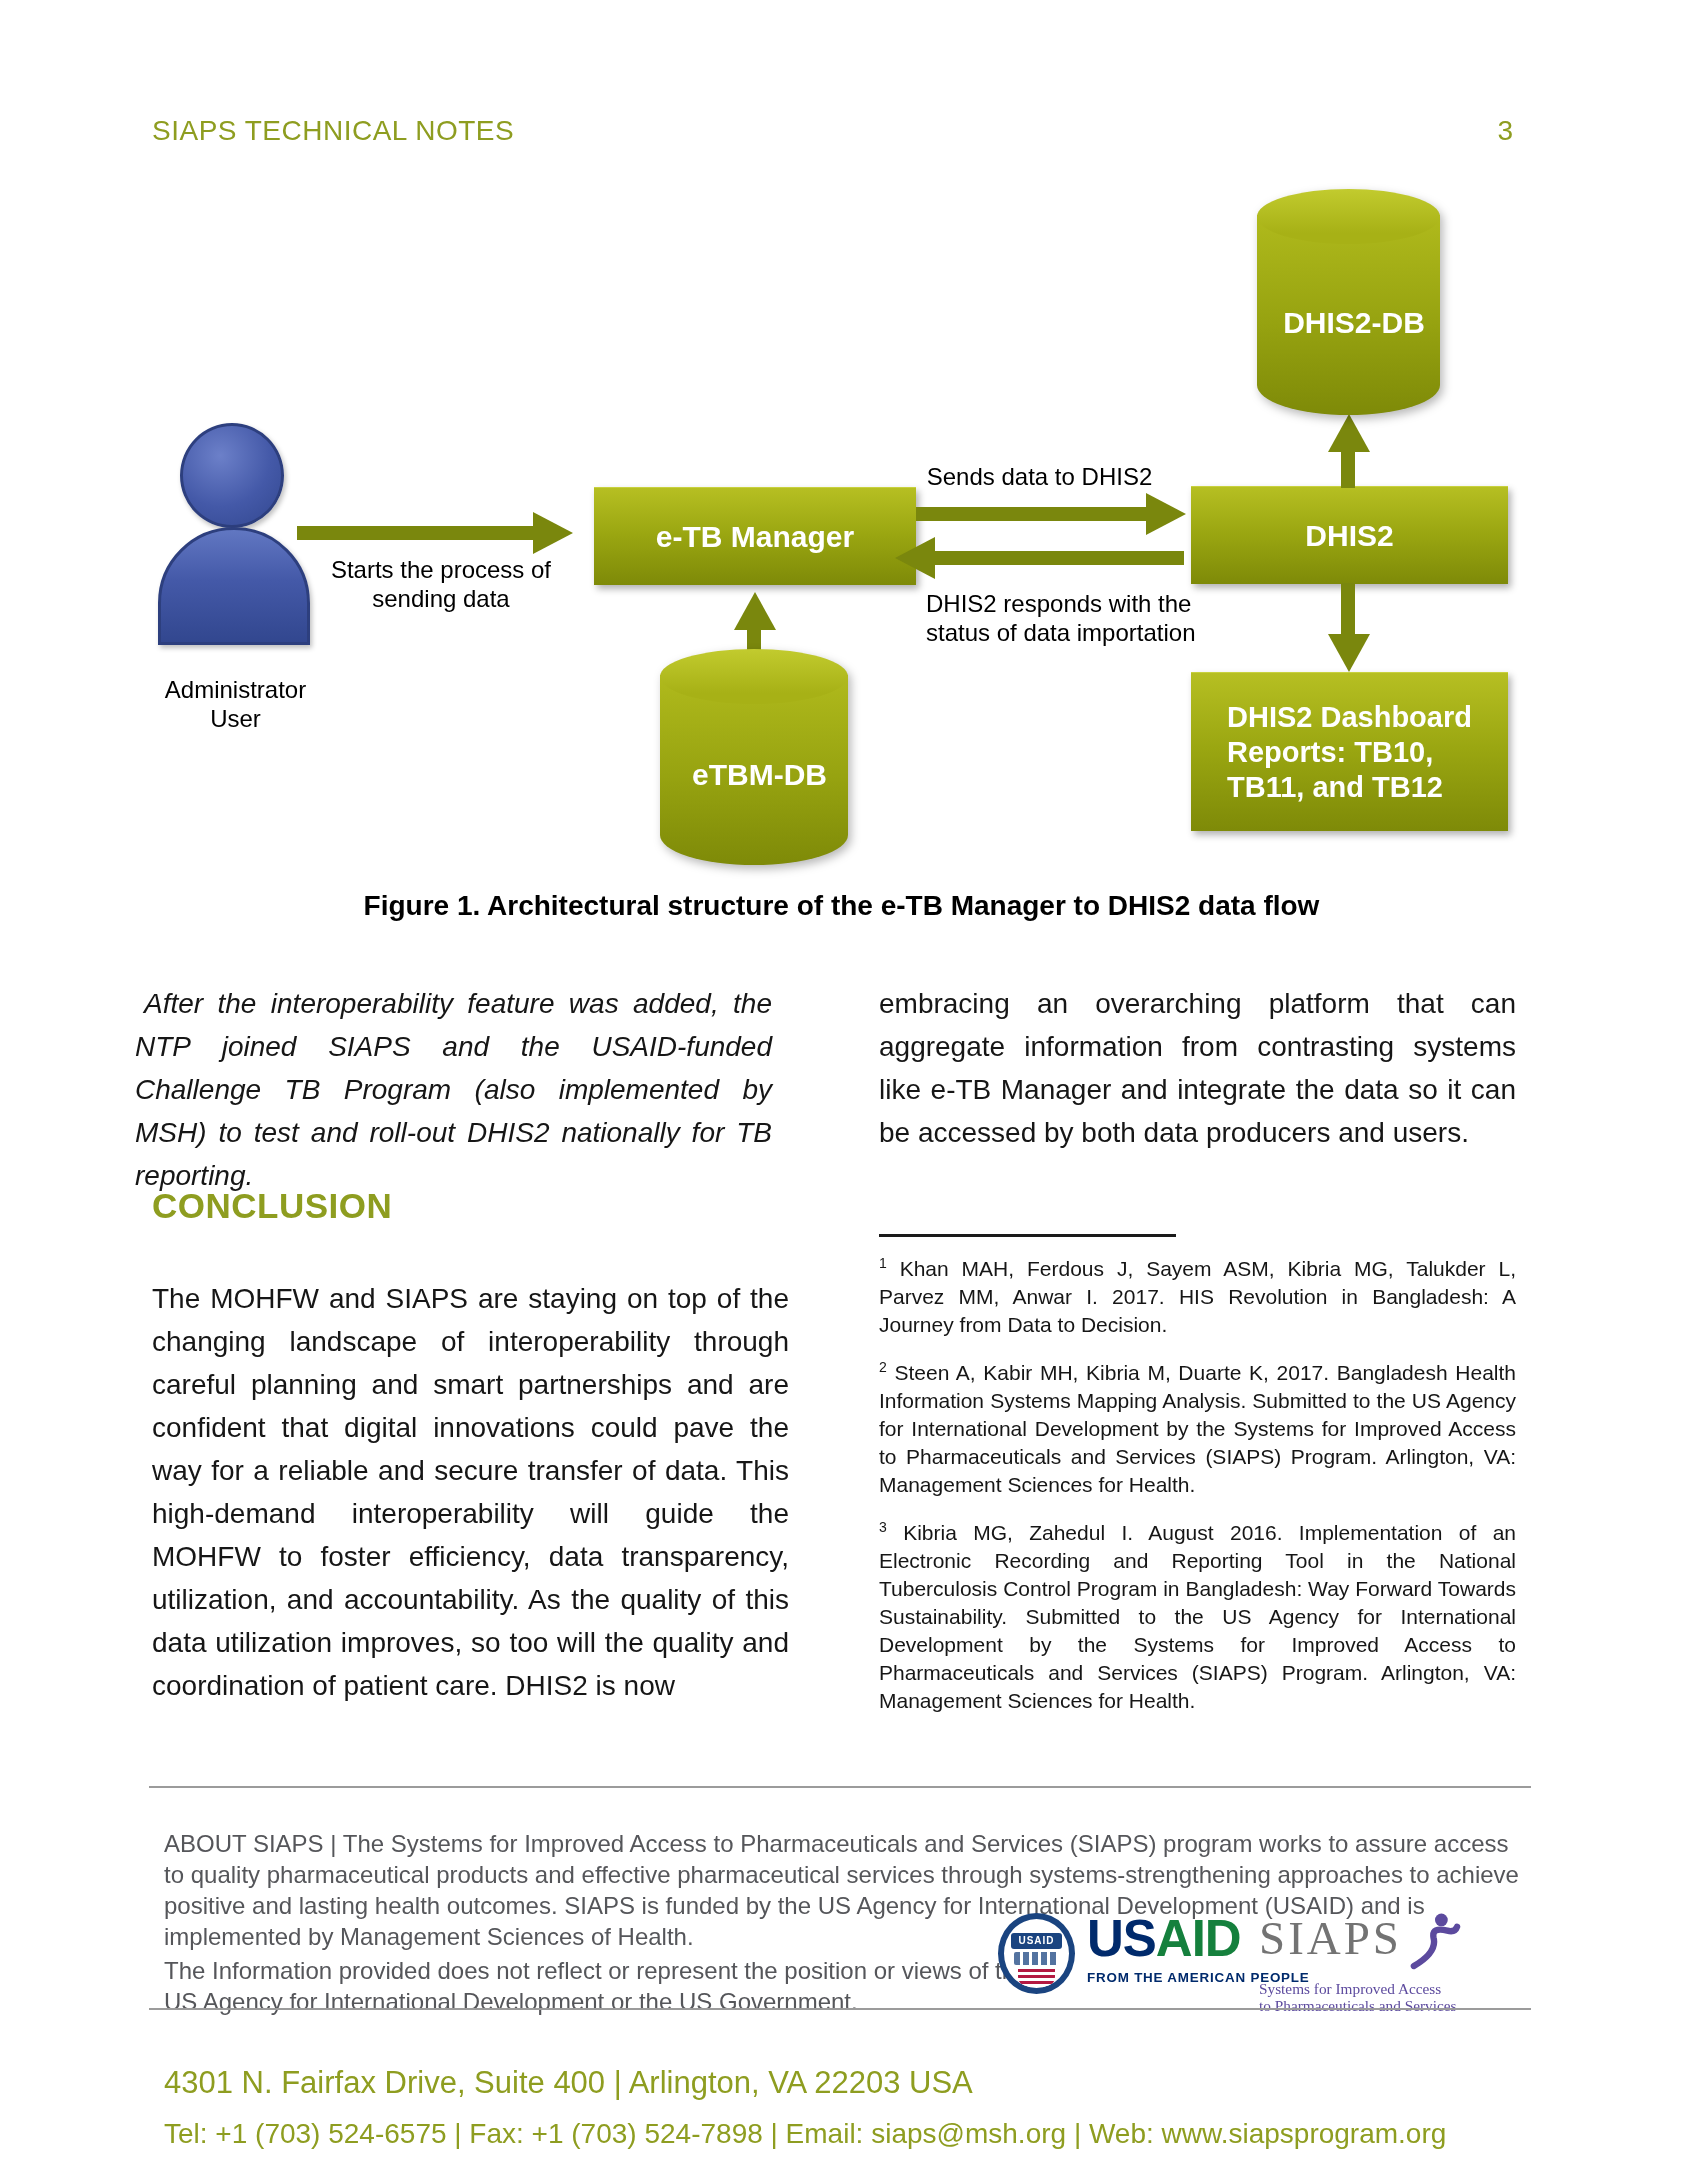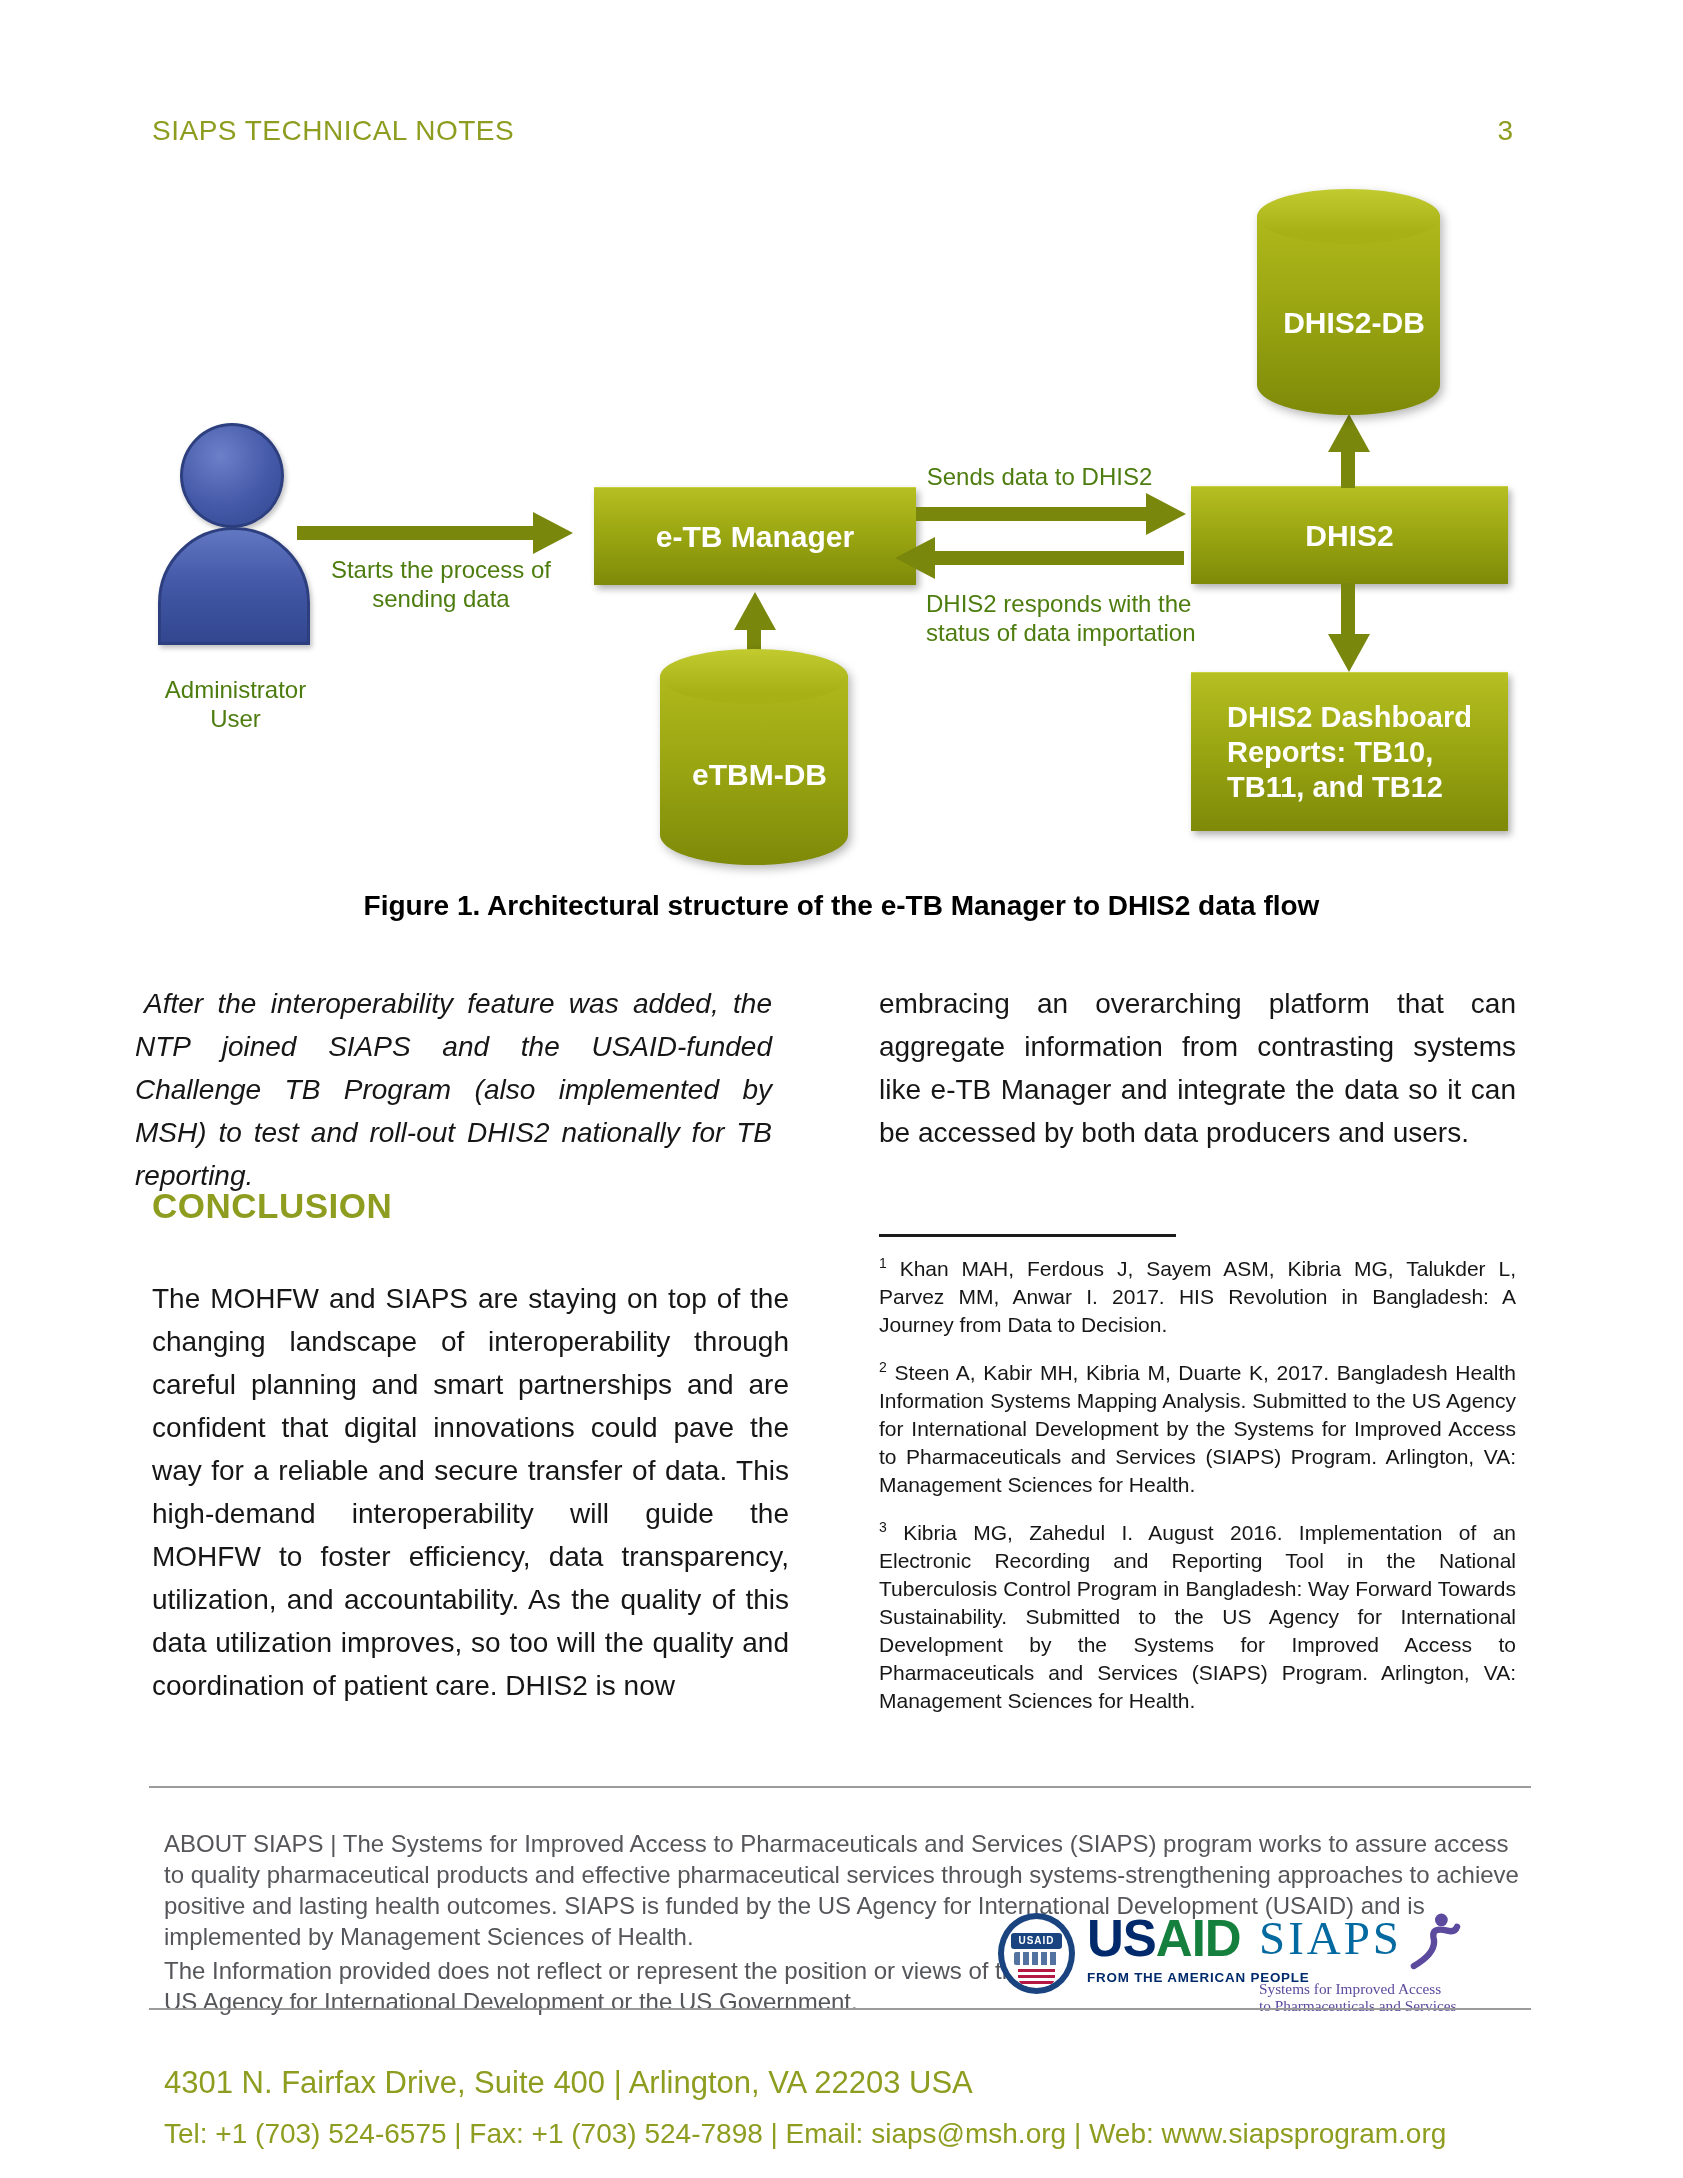--- a/index.html
+++ b/index.html
@@ -35,7 +35,7 @@
   .tri-left{border-right:40px solid #7a870d;border-top:21px solid transparent;border-bottom:21px solid transparent;}
   .tri-up{border-bottom:38px solid #7a870d;border-left:21px solid transparent;border-right:21px solid transparent;}
   .tri-down{border-top:38px solid #7a870d;border-left:21px solid transparent;border-right:21px solid transparent;}
-  .dlabel{position:absolute;font-size:24px;color:#4d7c0f;line-height:29px;}
+  .dlabel{position:absolute;font-size:24px;color:#000000;line-height:29px;}
   .person-head{position:absolute;left:180px;top:284px;width:104px;height:105px;border-radius:50%;
     background:radial-gradient(circle at 38% 30%,#6c80c9 0%,#4459a8 55%,#32478f 100%);
     border:3px solid #2d3f7e;box-sizing:border-box;box-shadow:2px 3px 5px rgba(0,0,0,.25);}

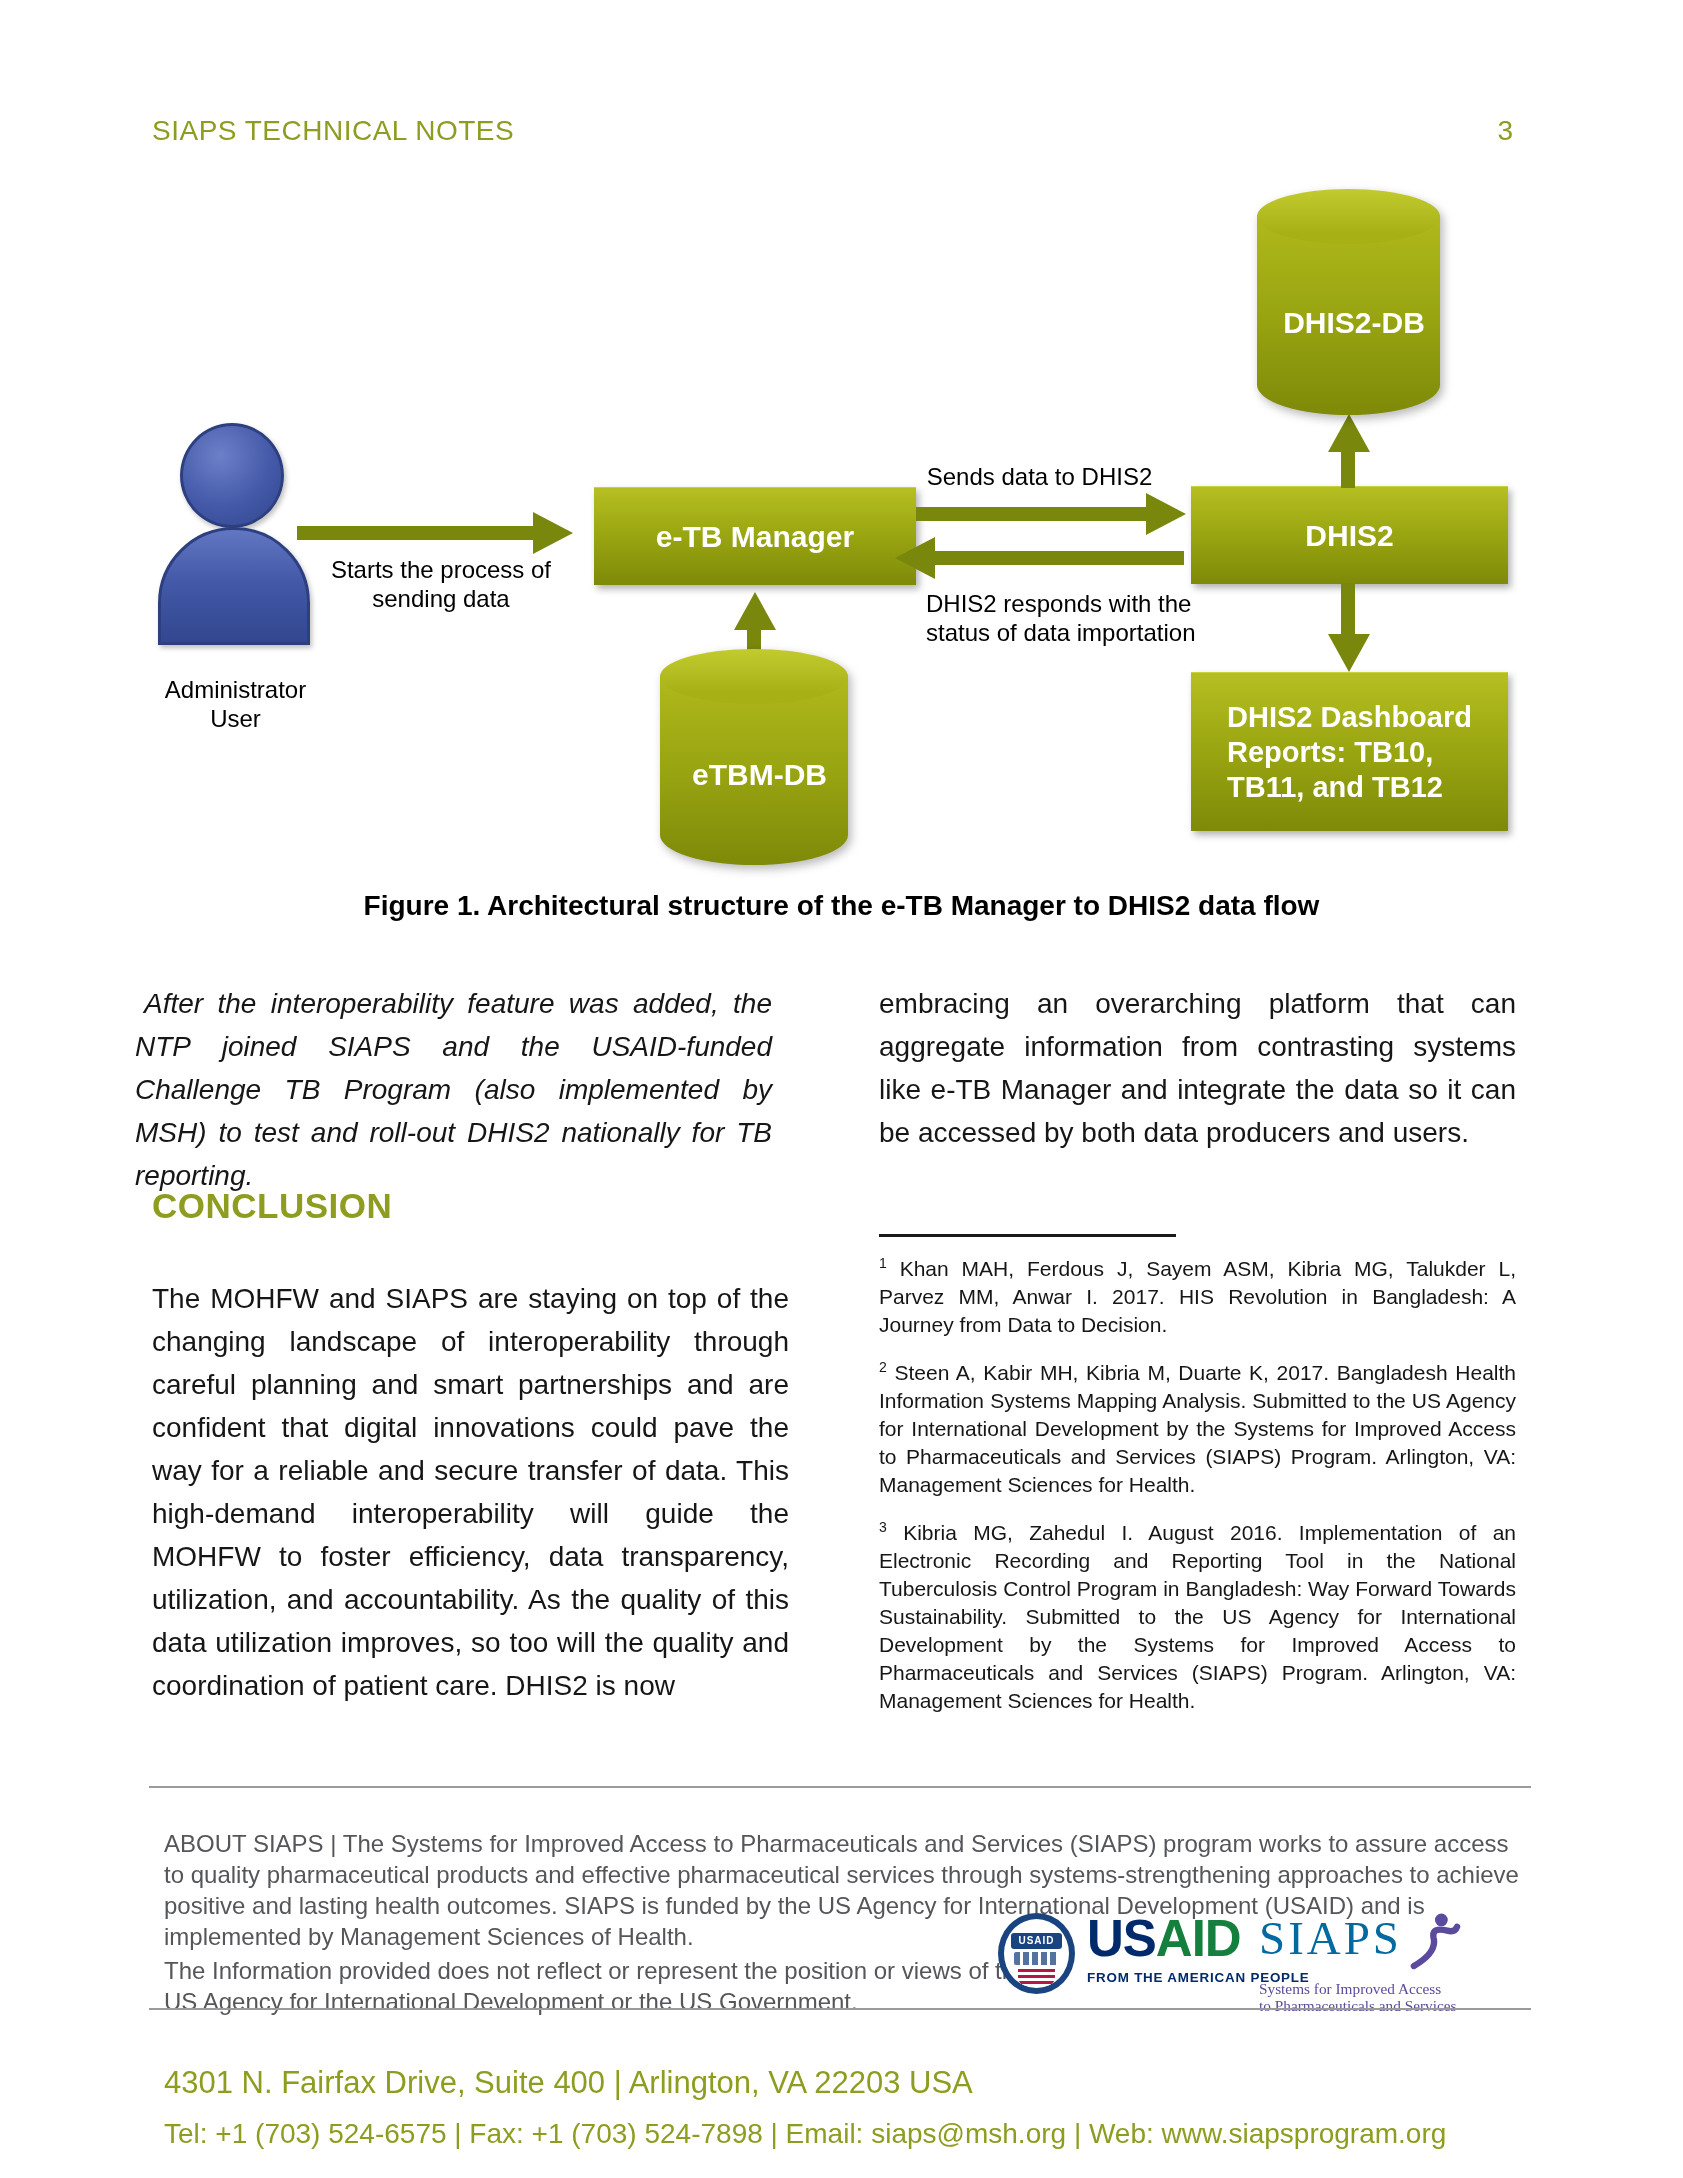--- a/index.html
+++ b/index.html
@@ -75,7 +75,7 @@
   .usaid-tag{font-size:13.4px;color:#002a6c;letter-spacing:0.8px;margin-top:7px;font-weight:bold;}
   .siaps{position:absolute;left:1259px;top:1915px;font-family:"Liberation Serif", serif;}
   .siaps-row{display:flex;align-items:flex-start;}
-  .siaps-word{font-size:47px;color:#0369a1;letter-spacing:3px;line-height:1;}
+  .siaps-word{font-size:47px;color:#737373;letter-spacing:3px;line-height:1;}
   .siaps-fig{margin-left:6px;margin-top:-4px;}
   .siaps-tag{font-size:15.3px;color:#5c4a9e;line-height:17px;margin-top:6px;}
   .address-block{position:absolute;left:164px;top:2065px;color:#8e9d20;}

